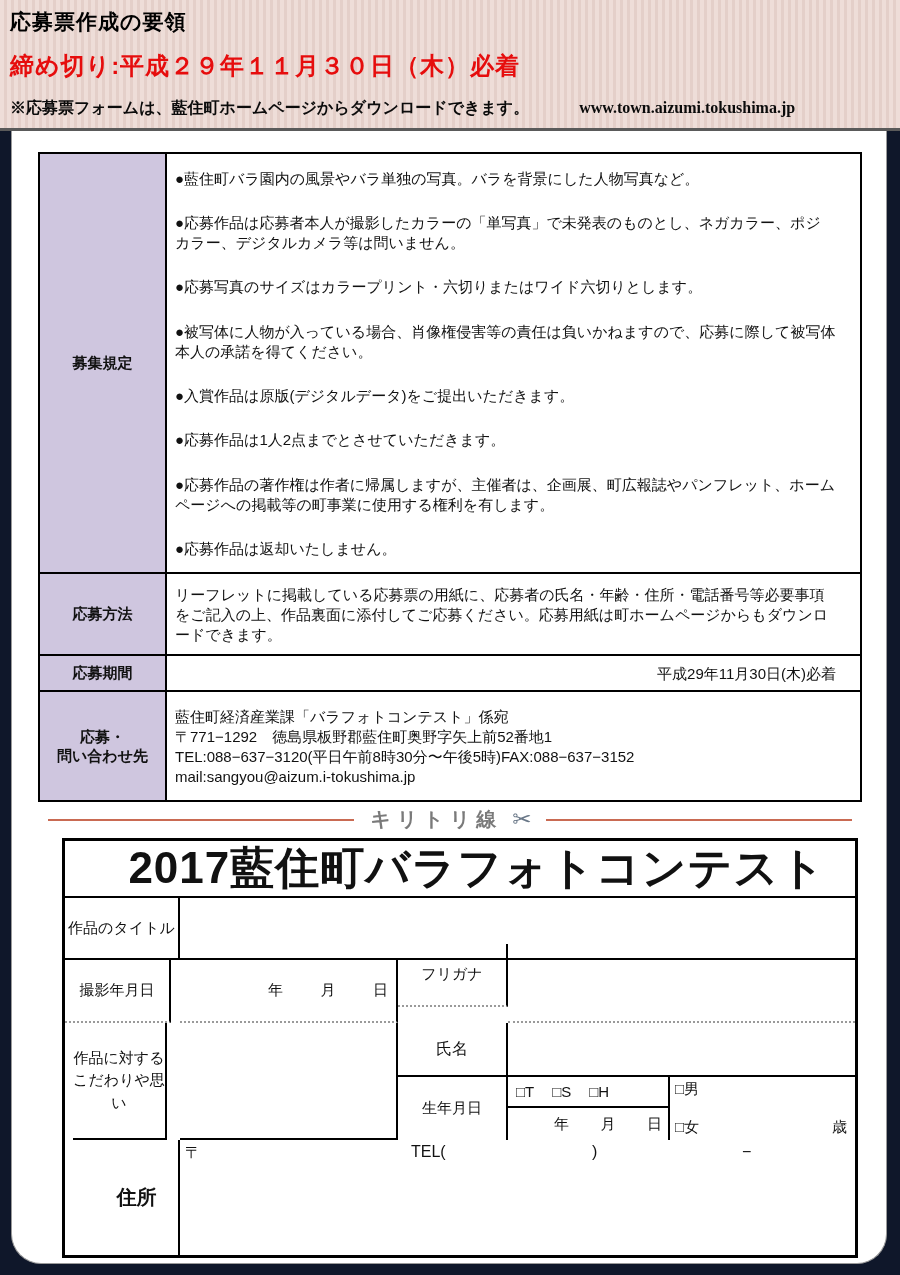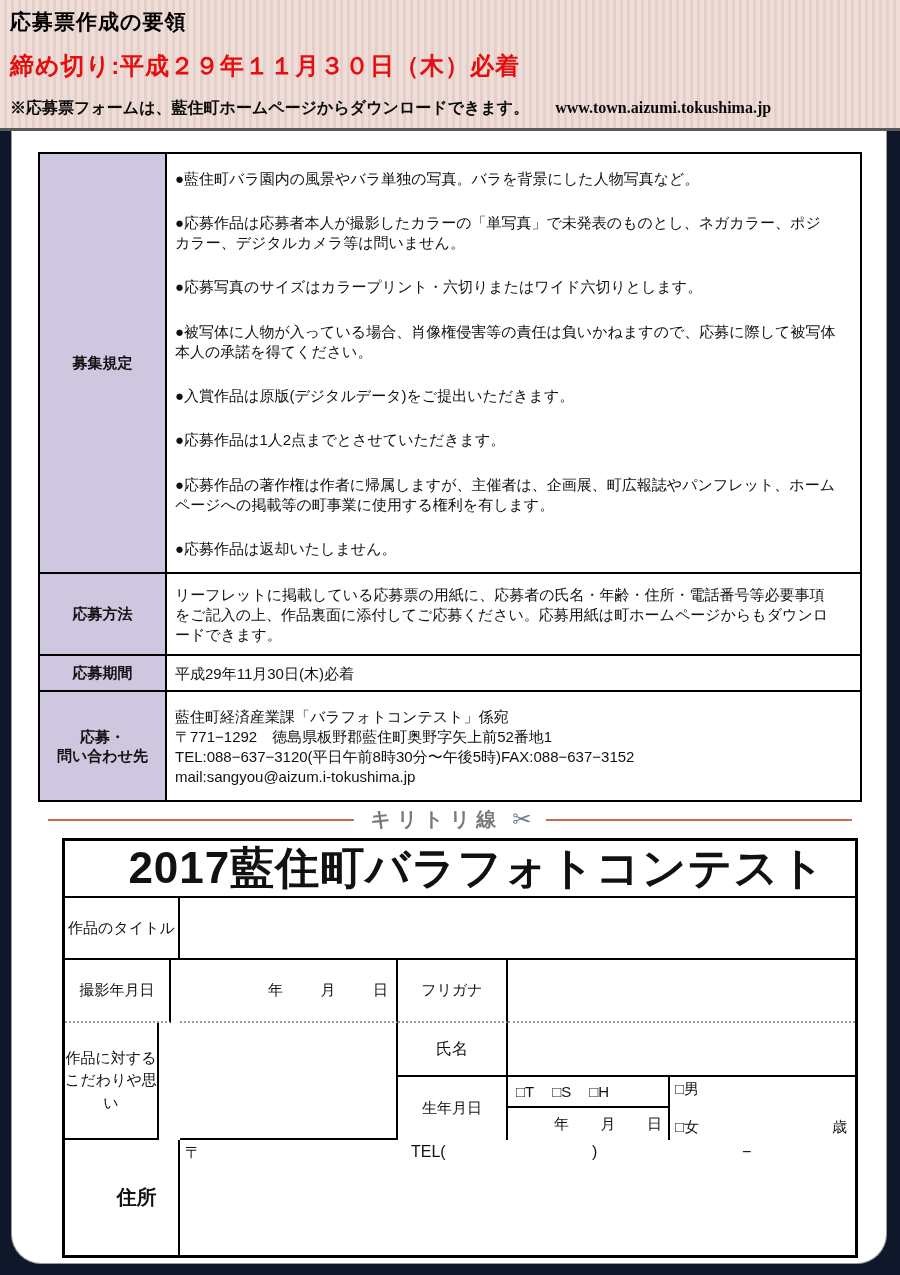--- a/index.html
+++ b/index.html
@@ -15,7 +15,7 @@
   }
   .header-title { font-size:21px; font-weight:bold; color:#000; letter-spacing:1px; }
   .header-deadline { font-size:24px; font-weight:bold; color:#e60d0d; margin-top:14px; letter-spacing:1px; }
-  .header-note-row { margin-top:16px; display:flex; align-items:baseline; }
+  .header-note-row { margin-top:16px; display:flex; align-items:baseline;gap:24px; }
   .header-note { font-size:16px; font-weight:bold; color:#0b0b0b; }
   .header-url { font-size:16px; font-weight:bold; font-family:"Liberation Serif", serif; margin-left:26px; color:#0b0b0b; }
 

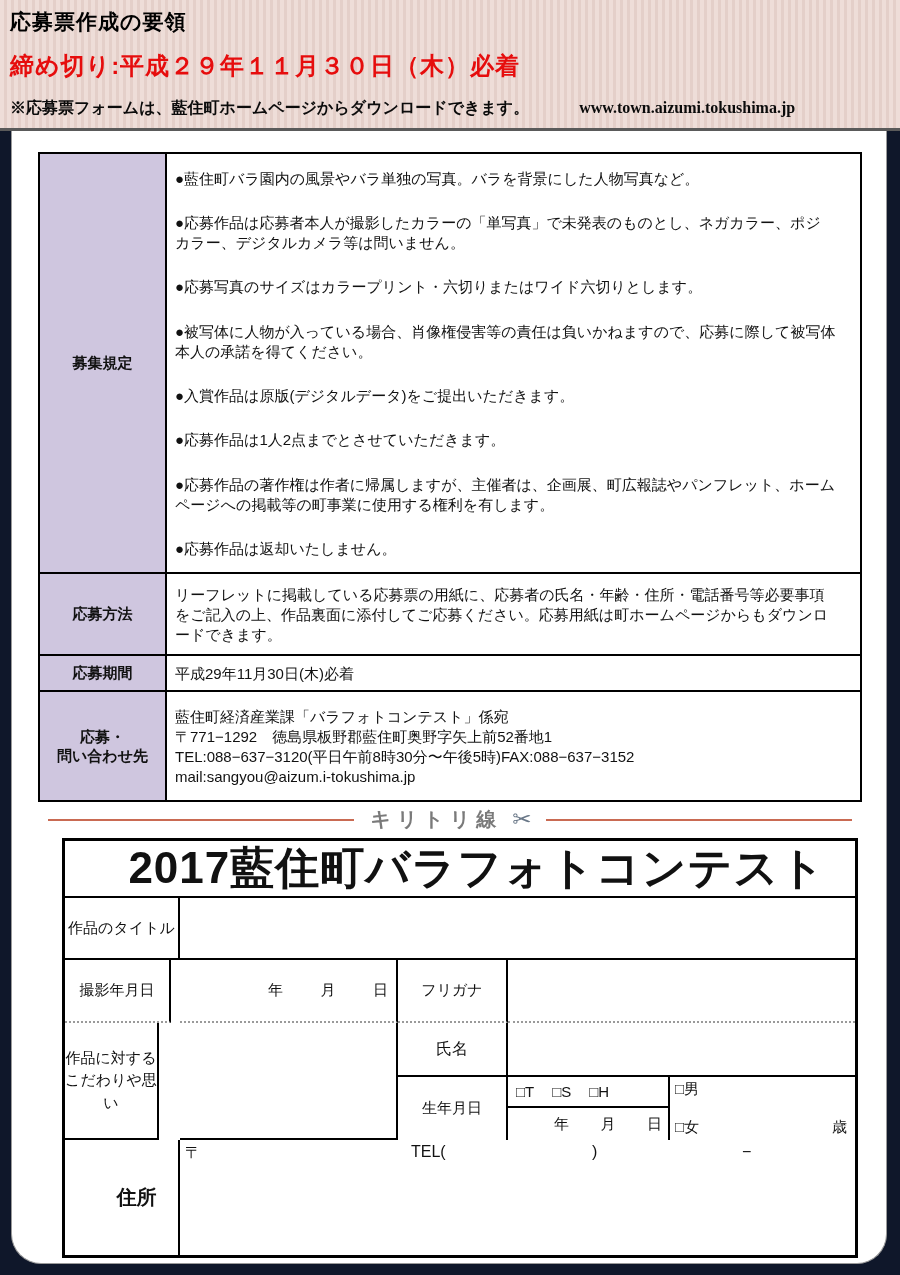--- a/index.html
+++ b/index.html
@@ -38,7 +38,7 @@
   td.rules-cell p { margin:0 0 24px 0; }
   td.rules-cell p:last-child { margin-bottom:0; }
   td.method-cell { height:82px; }
-  td.period-cell { height:36px; }
+  td.period-cell { height:36px;text-align:right; }
   td.contact-cell { height:110px; line-height:1.42; }
 
   

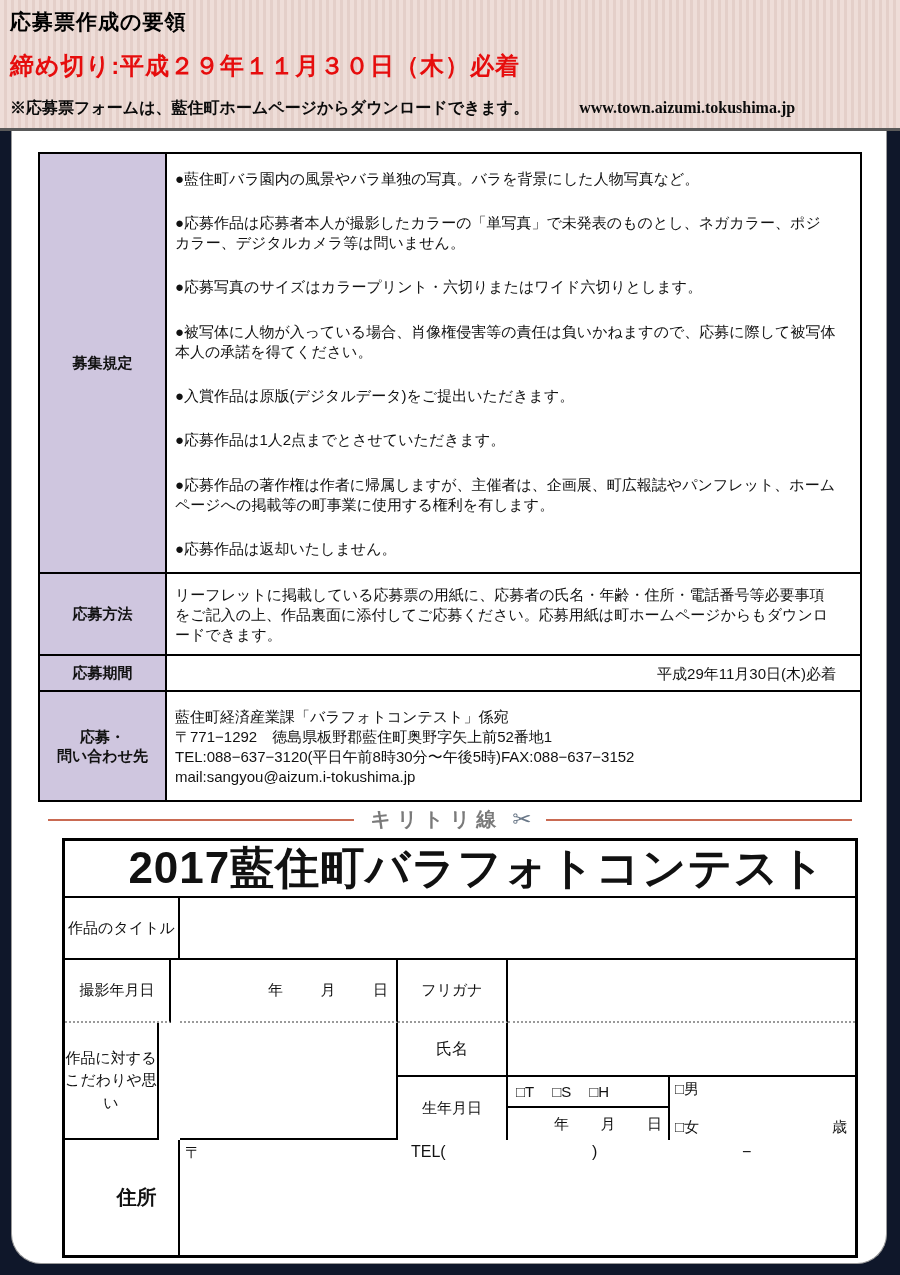--- a/index.html
+++ b/index.html
@@ -136,7 +136,7 @@
       <span>月</span>
       <span>日</span>
     </div>
-    <div class="cell br2 bb-dot center" style="left:333px;top:119px;width:110px;height:63px;">フリガナ</div>
+    <div class="cell br2 bb-dot center" style="left:333px;top:103px;width:110px;height:63px;">フリガナ</div>
     <div class="cell bb-dot" style="left:443px;top:119px;width:347px;height:63px;"></div>
 
     <div class="cell br2 bb2 center" style="left:0;top:182px;width:94px;height:117px;line-height:1.5;">

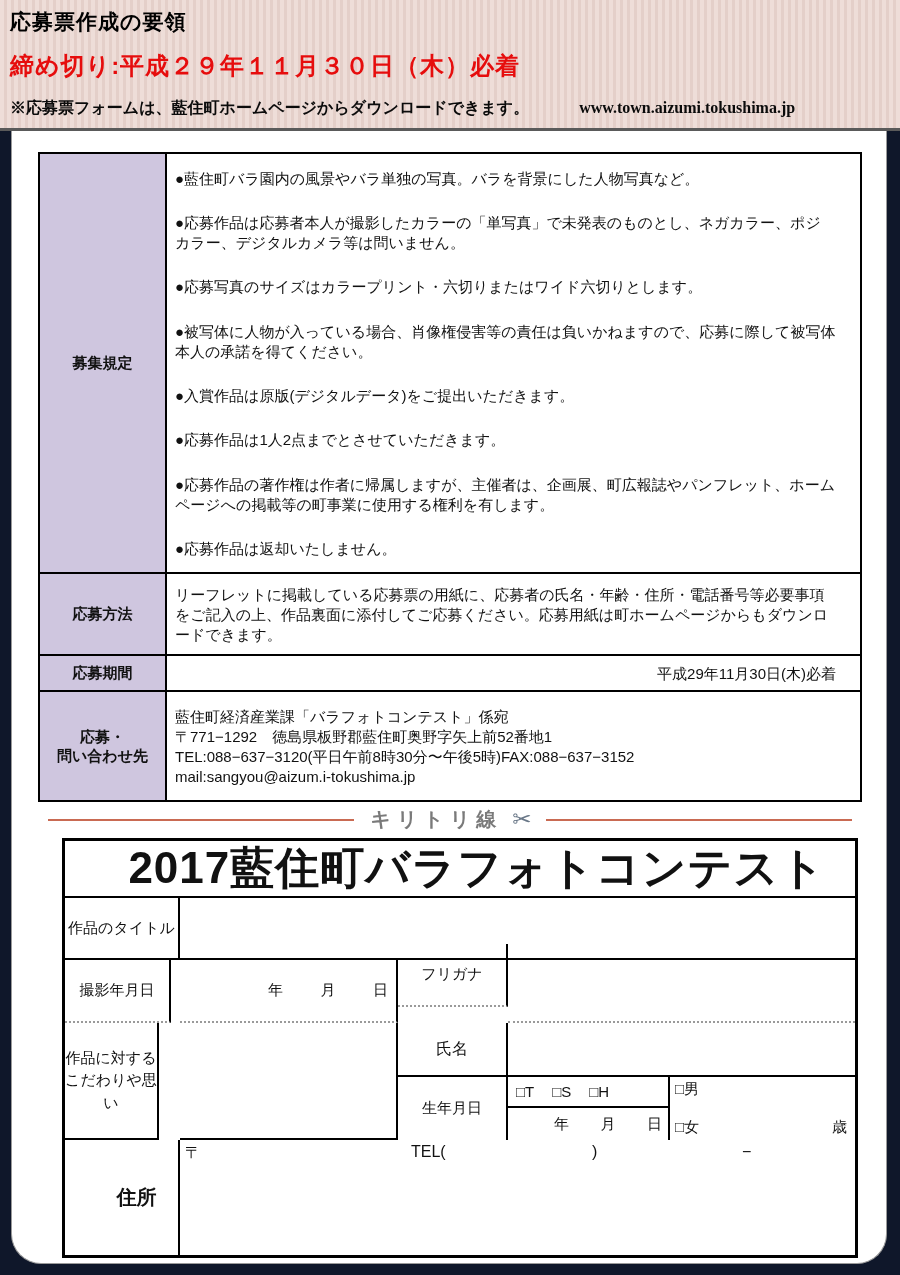--- a/index.html
+++ b/index.html
@@ -139,7 +139,7 @@
     <div class="cell br2 bb-dot center" style="left:333px;top:103px;width:110px;height:63px;">フリガナ</div>
     <div class="cell bb-dot" style="left:443px;top:119px;width:347px;height:63px;"></div>
 
-    <div class="cell br2 bb2 center" style="left:0;top:182px;width:94px;height:117px;line-height:1.5;">
+    <div class="cell br2 bb2 center" style="left:8px;top:182px;width:94px;height:117px;line-height:1.5;">
       <div>
         <div>作品に対する</div>
         <div>こだわりや思い</div>

